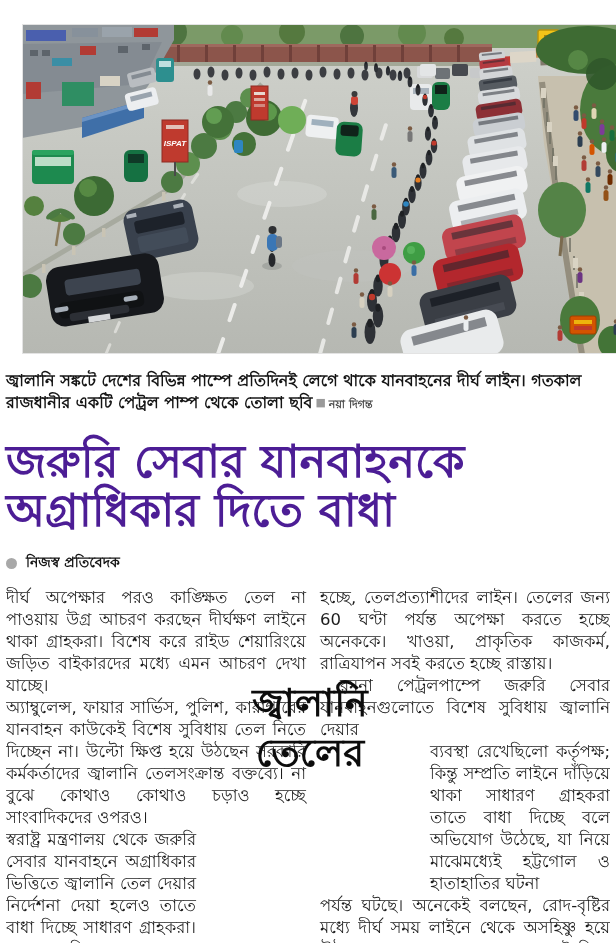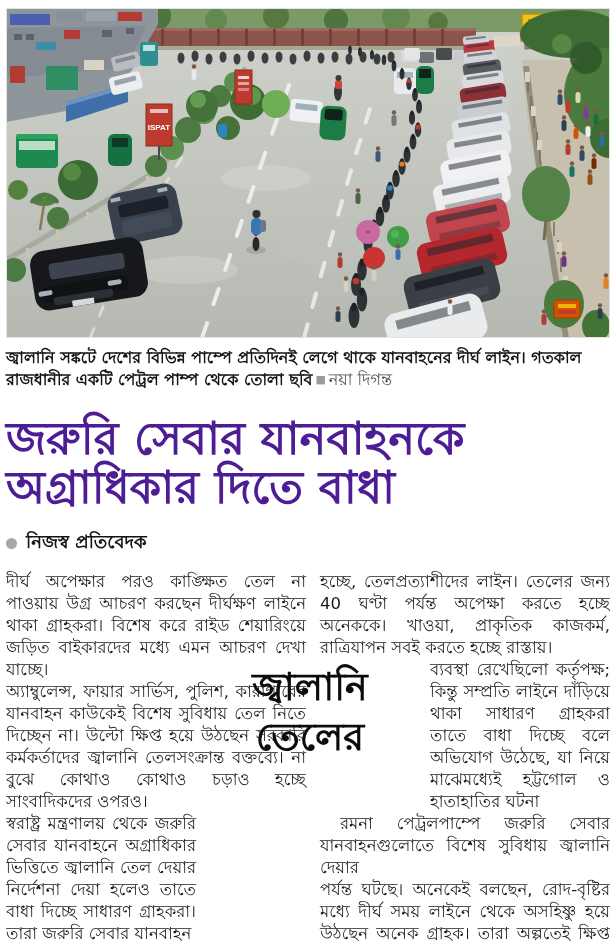--- a/index.html
+++ b/index.html
@@ -8,7 +8,7 @@
     padding:8px 6px 0 6px;background:#ffffff;overflow:hidden;
     font-family:"DejaVu Sans","Liberation Sans",sans-serif;color:#1a1a1a;
   }
-  .photo-wrap{margin:0;line-height:0;}
+  .photo-wrap{margin:16px;line-height:0;font-style:italic;}
   .photo-wrap svg{display:block;}
   .caption{margin:9px 0 0 0;font-size:16px;font-weight:700;line-height:1.38;color:#141414;}
   .sq-marker{color:#9a9a9a;font-size:11px;vertical-align:2px;padding:0 3px;font-weight:400;}

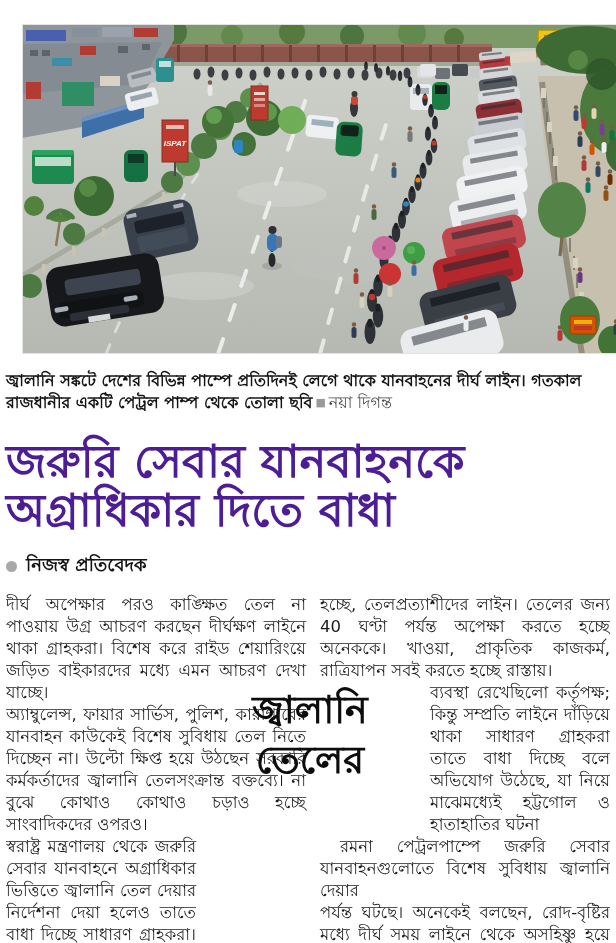--- a/index.html
+++ b/index.html
@@ -12,7 +12,7 @@
   .photo-wrap svg{display:block;}
   .caption{margin:9px 0 0 0;font-size:16px;font-weight:700;line-height:1.38;color:#141414;}
   .sq-marker{color:#9a9a9a;font-size:11px;vertical-align:2px;padding:0 3px;font-weight:400;}
-  .cap-src{font-weight:400;color:#4a4a4a;font-size:16px;}
+  .cap-src{font-weight:700;color:#4a4a4a;font-size:11px;}
   .headline{margin:24px 0 0 0;font-size:45px;line-height:1.08;font-weight:700;color:#4c1d95;}
   .byline{display:flex;align-items:center;gap:9px;margin:16px 0 12px 0;font-size:18px;font-weight:700;color:#141414;}
   .byline-dot{width:11px;height:11px;border-radius:50%;background:#a8a8a8;flex:0 0 auto;}

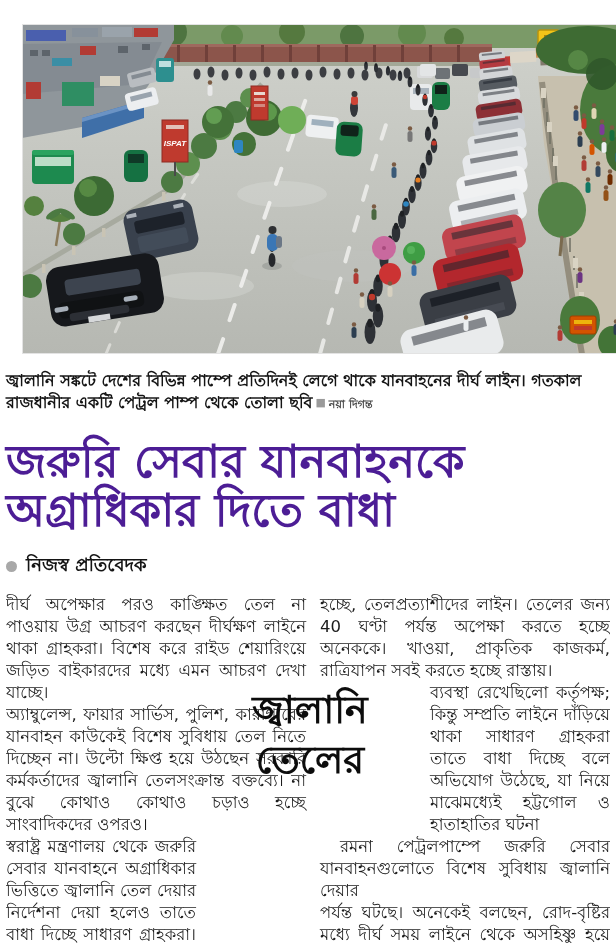--- a/index.html
+++ b/index.html
@@ -14,7 +14,7 @@
   .sq-marker{color:#9a9a9a;font-size:11px;vertical-align:2px;padding:0 3px;font-weight:400;}
   .cap-src{font-weight:700;color:#4a4a4a;font-size:11px;}
   .headline{margin:24px 0 0 0;font-size:45px;line-height:1.08;font-weight:700;color:#4c1d95;}
-  .byline{display:flex;align-items:center;gap:9px;margin:16px 0 12px 0;font-size:18px;font-weight:700;color:#141414;}
+  .byline{display:flex;align-items:center;gap:9px;margin:16px 0 12px 0;font-size:14px;font-weight:700;color:#141414;}
   .byline-dot{width:11px;height:11px;border-radius:50%;background:#a8a8a8;flex:0 0 auto;}
   .body-wrap{position:relative;display:flex;gap:14px;margin-top:4px;height:372px;overflow:hidden;}
   .col{font-size:16.5px;line-height:22px;text-align:justify;color:#1c1c1c;}

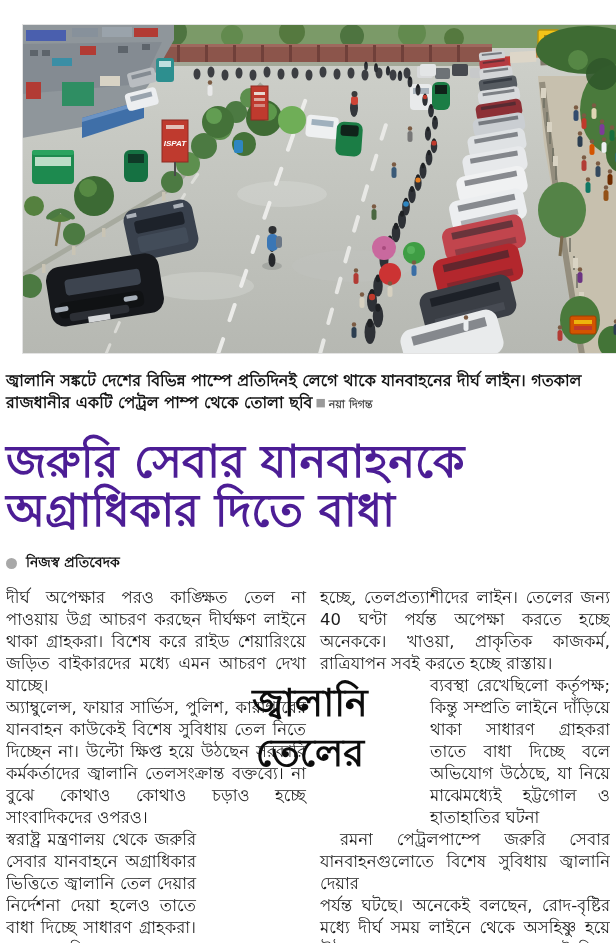--- a/index.html
+++ b/index.html
@@ -465,7 +465,7 @@
     </div>
 
     <div class="col col-right">
-      <p class="para">হচ্ছে, তেলপ্রত্যাশীদের লাইন। তেলের জন্য 40 ঘণ্টা পর্যন্ত অপেক্ষা করতে হচ্ছে অনেককে। খাওয়া, প্রাকৃতিক কাজকর্ম, রাত্রিযাপন সবই করতে হচ্ছে রাস্তায়।</p>
+      <p class="para">হচ্ছে, তেলপ্রত্যাশীদের লাইন। তেলের জন্য 60 ঘণ্টা পর্যন্ত অপেক্ষা করতে হচ্ছে অনেককে। খাওয়া, প্রাকৃতিক কাজকর্ম, রাত্রিযাপন সবই করতে হচ্ছে রাস্তায়।</p>
       <p class="para narrow-r">ব্যবস্থা রেখেছিলো কর্তৃপক্ষ; কিন্তু সম্প্রতি লাইনে দাঁড়িয়ে থাকা সাধারণ গ্রাহকরা তাতে বাধা দিচ্ছে বলে অভিযোগ উঠেছে, যা নিয়ে মাঝেমধ্যেই হট্টগোল ও হাতাহাতির ঘটনা</p>
       <p class="para indent">রমনা পেট্রলপাম্পে জরুরি সেবার যানবাহনগুলোতে বিশেষ সুবিধায় জ্বালানি দেয়ার</p>
       <p class="para">পর্যন্ত ঘটছে। অনেকেই বলছেন, রোদ-বৃষ্টির মধ্যে দীর্ঘ সময় লাইনে থেকে অসহিষ্ণু হয়ে উঠছেন অনেক গ্রাহক। তারা অল্পতেই ক্ষিপ্ত হয়ে একে-অপরের ওপর চড়াও হচ্ছে।</p>

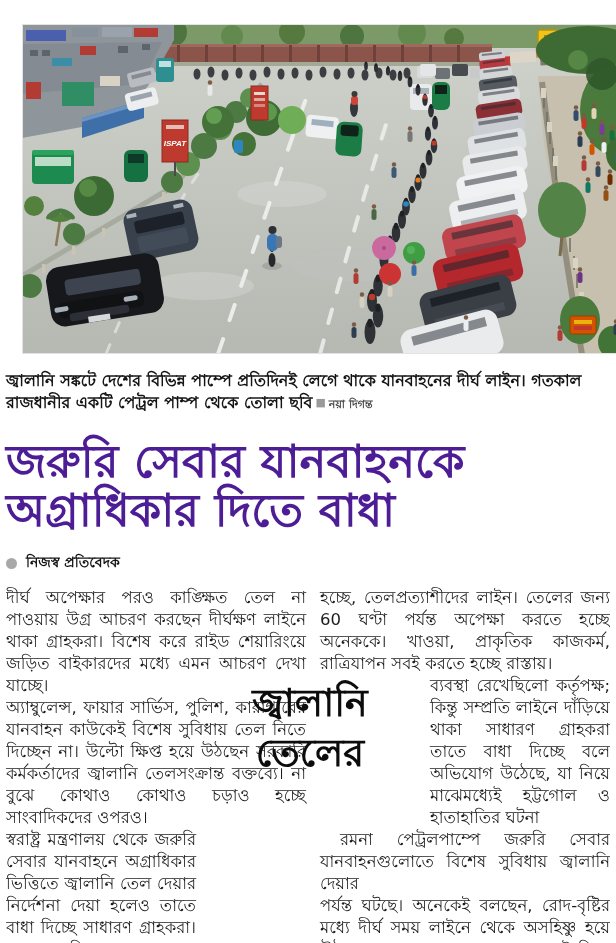--- a/index.html
+++ b/index.html
@@ -466,8 +466,8 @@
 
     <div class="col col-right">
       <p class="para">হচ্ছে, তেলপ্রত্যাশীদের লাইন। তেলের জন্য 60 ঘণ্টা পর্যন্ত অপেক্ষা করতে হচ্ছে অনেককে। খাওয়া, প্রাকৃতিক কাজকর্ম, রাত্রিযাপন সবই করতে হচ্ছে রাস্তায়।</p>
+      <p class="para indent">রমনা পেট্রলপাম্পে জরুরি সেবার যানবাহনগুলোতে বিশেষ সুবিধায় জ্বালানি দেয়ার</p>
       <p class="para narrow-r">ব্যবস্থা রেখেছিলো কর্তৃপক্ষ; কিন্তু সম্প্রতি লাইনে দাঁড়িয়ে থাকা সাধারণ গ্রাহকরা তাতে বাধা দিচ্ছে বলে অভিযোগ উঠেছে, যা নিয়ে মাঝেমধ্যেই হট্টগোল ও হাতাহাতির ঘটনা</p>
-      <p class="para indent">রমনা পেট্রলপাম্পে জরুরি সেবার যানবাহনগুলোতে বিশেষ সুবিধায় জ্বালানি দেয়ার</p>
       <p class="para">পর্যন্ত ঘটছে। অনেকেই বলছেন, রোদ-বৃষ্টির মধ্যে দীর্ঘ সময় লাইনে থেকে অসহিষ্ণু হয়ে উঠছেন অনেক গ্রাহক। তারা অল্পতেই ক্ষিপ্ত হয়ে একে-অপরের ওপর চড়াও হচ্ছে।</p>
 
     </div>

